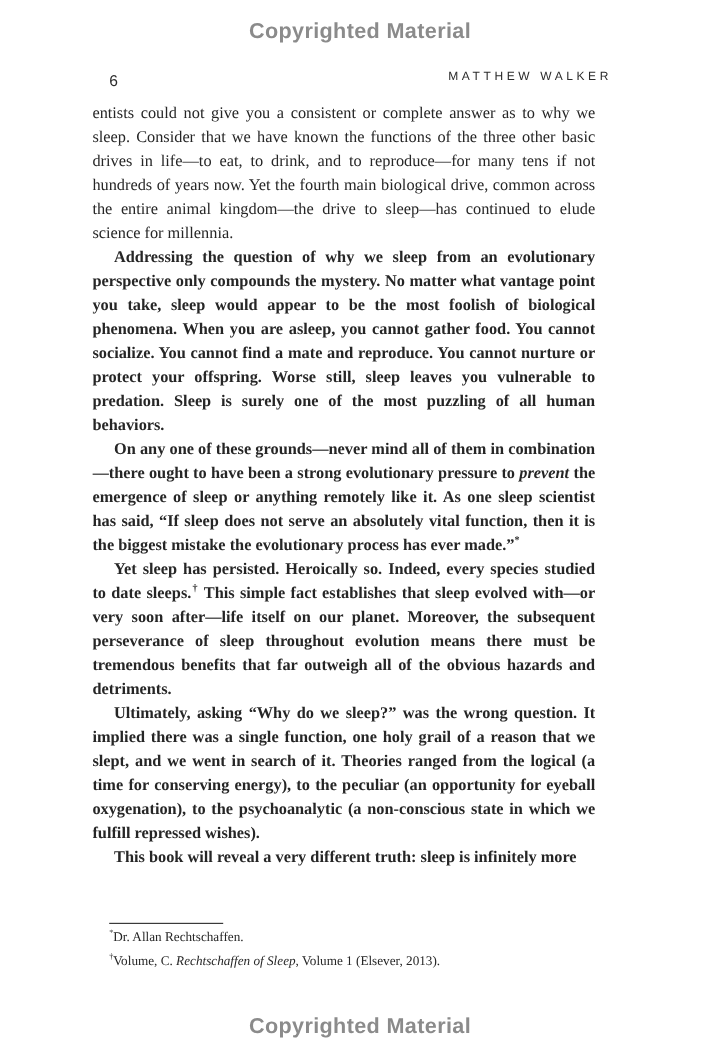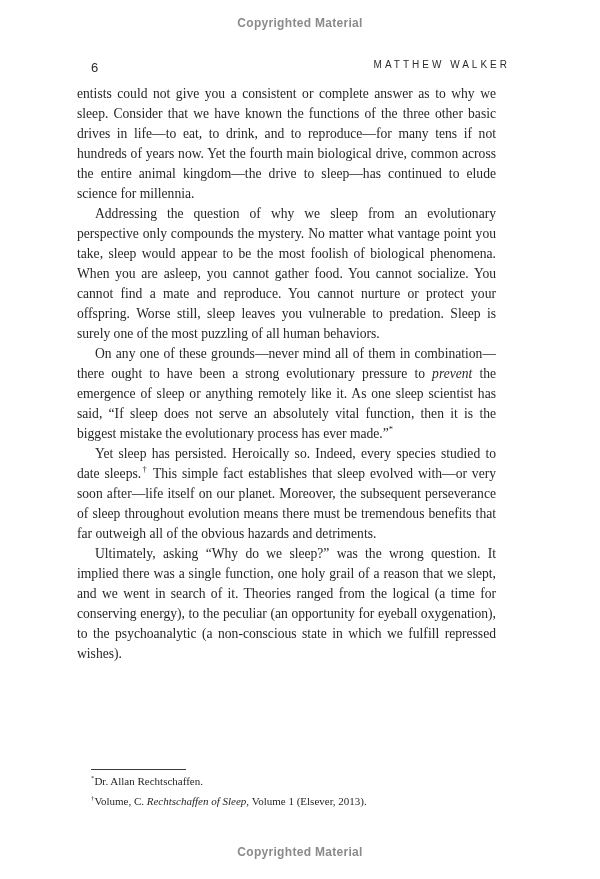--- a/index.html
+++ b/index.html
@@ -20,7 +20,7 @@
     text-align: center;
     font-family: "Liberation Sans", sans-serif;
     font-weight: bold;
-    font-size: 12px;
+    font-size: 18px;
     color: #8b8b8b;
     letter-spacing: 0.3px;
   }

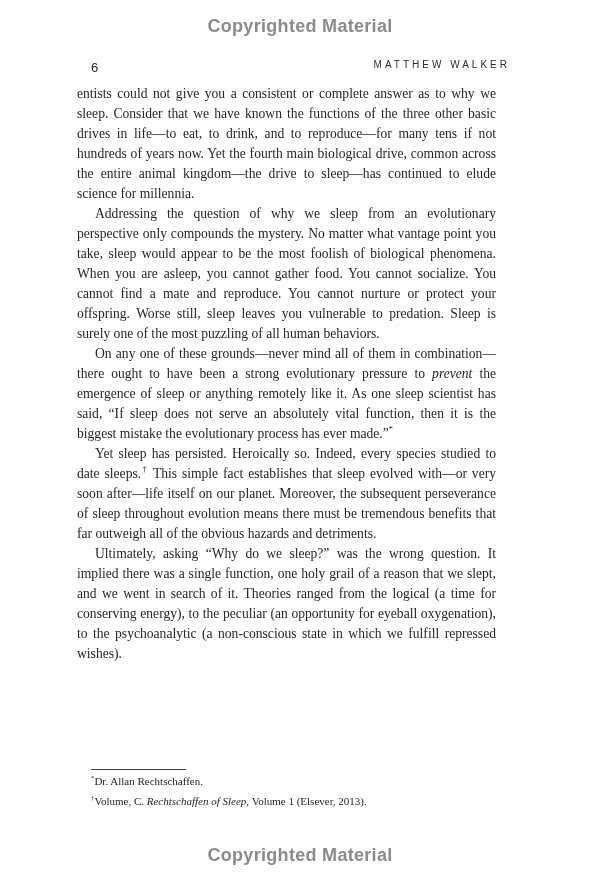--- a/index.html
+++ b/index.html
@@ -62,7 +62,7 @@
     overflow: hidden;
   }
   .body-text p { text-indent: 0; }
-  .body-text p.indent { text-indent: 18px; }
+  .body-text p.indent { text-indent: 18px; font-weight: bold; }
   .body-text sup, .footnotes sup {
     font-size: 0.62em;
     vertical-align: super;

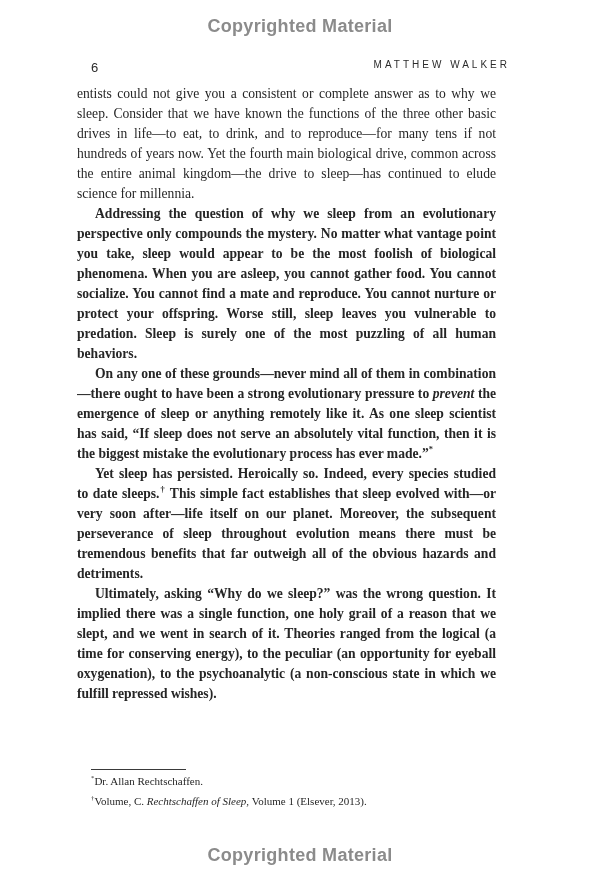--- a/index.html
+++ b/index.html
@@ -102,6 +102,7 @@
       <p class="indent"><span>On any one of these grounds—never mind all of them in combination—there ought to have been a strong evolutionary pressure to </span><i>prevent</i><span> the emergence of sleep or anything remotely like it. As one sleep scientist has said, “If sleep does not serve an absolutely vital function, then it is the biggest mistake the evolutionary process has ever made.”</span><sup>*</sup></p>
       <p class="indent"><span>Yet sleep has persisted. Heroically so. Indeed, every species studied to date sleeps.</span><sup>†</sup><span> This simple fact establishes that sleep evolved with—or very soon after—life itself on our planet. Moreover, the subsequent perseverance of sleep throughout evolution means there must be tremendous benefits that far outweigh all of the obvious hazards and detriments.</span></p>
       <p class="indent"><span>Ultimately, asking “Why do we sleep?” was the wrong question. It implied there was a single function, one holy grail of a reason that we slept, and we went in search of it. Theories ranged from the logical (a time for conserving energy), to the peculiar (an opportunity for eyeball oxygenation), to the psychoanalytic (a non-conscious state in which we fulfill repressed wishes).</span></p>
+      <p class="indent"><span>This book will reveal a very different truth: sleep is infinitely more</span></p>
     </div>
 
   <div class="footnote-rule"></div>

